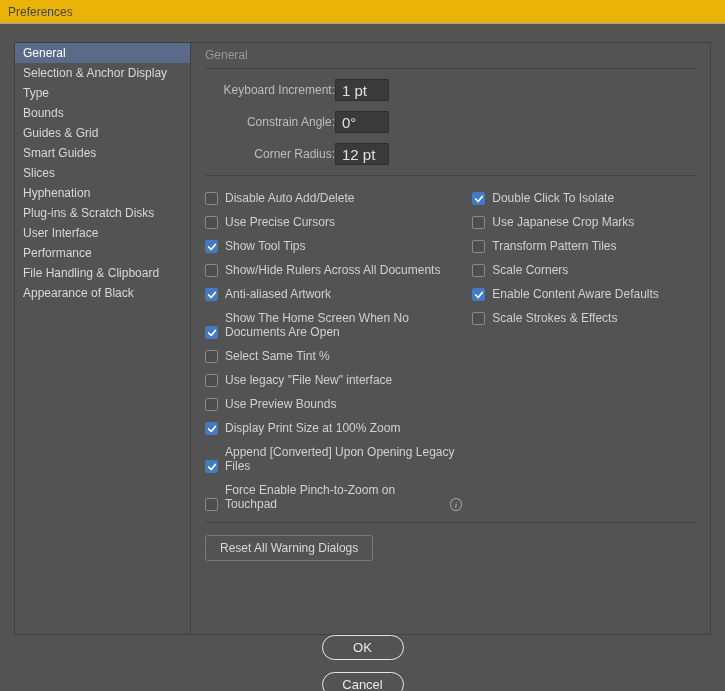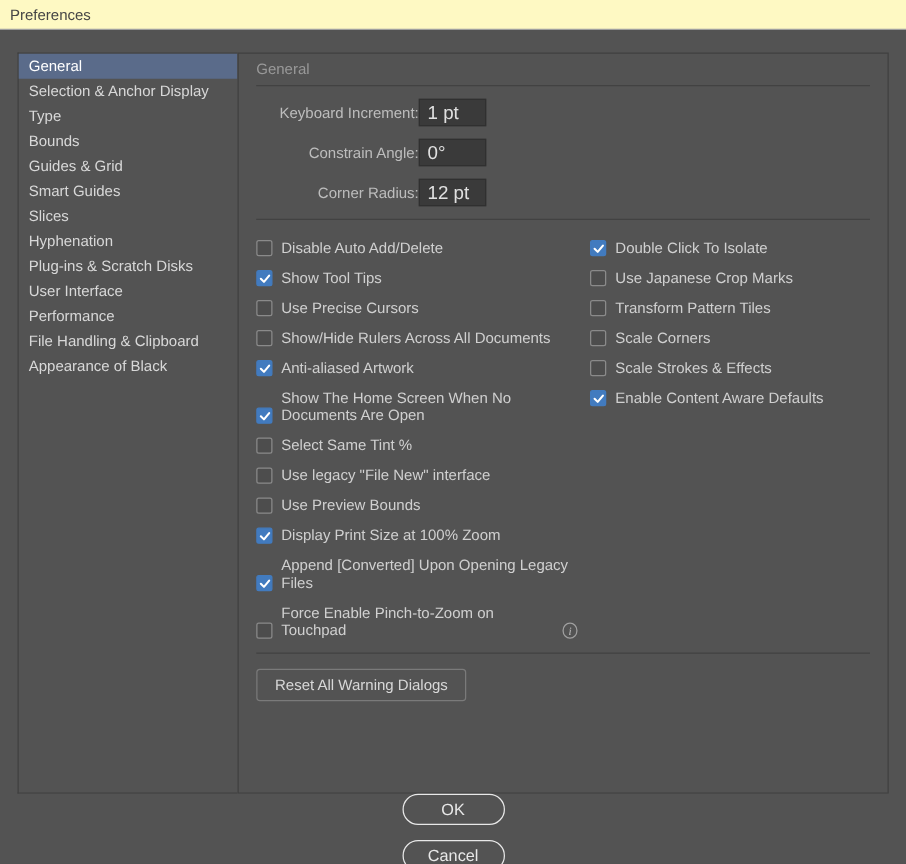--- a/index.html
+++ b/index.html
@@ -12,7 +12,7 @@
       overflow: hidden;
     }
     .title-bar {
-      background: #fef9c3;
+      background: #eab308;
       border-bottom: 1px solid #a0a0a0;
       padding: 4px 8px;
       font-size: 12px;

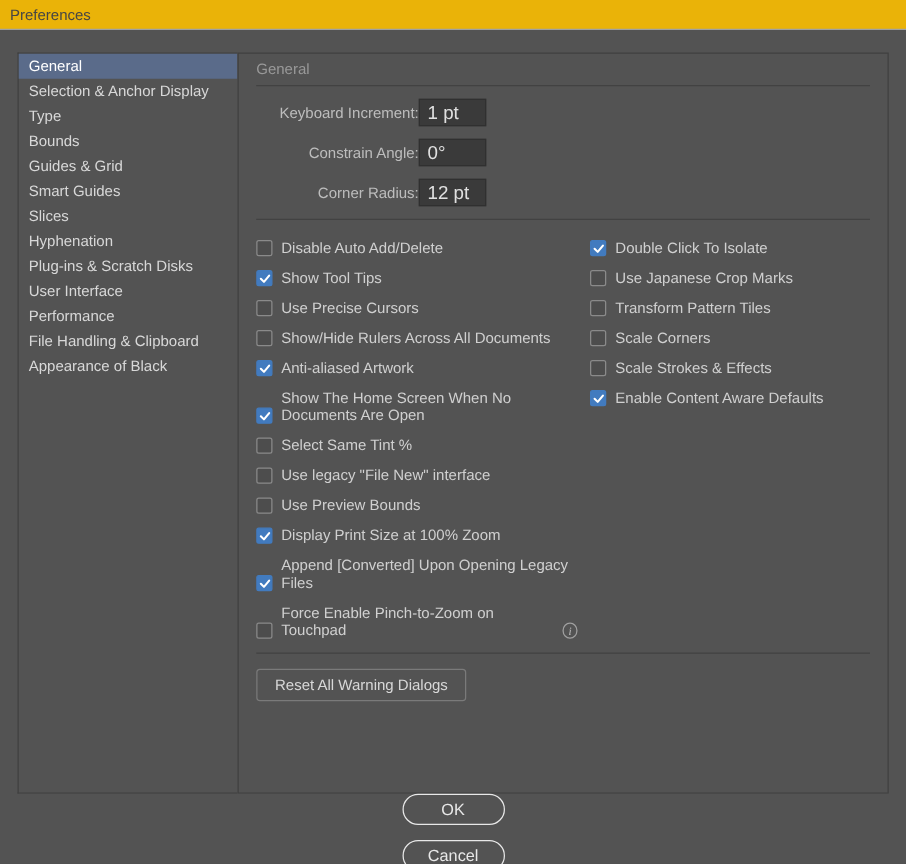--- a/index.html
+++ b/index.html
@@ -222,16 +222,16 @@
             <span>Disable Auto Add/Delete</span>
           </div>
           <div class="check-row">
+            <span class="checkbox"></span>
+            <span>Use Precise Cursors</span>
+          </div>
+          <div class="check-row">
             <span class="checkbox checked">
               <svg viewBox="0 0 12 12">
                 <path d="M2 6 L5 9 L10 3" stroke="#fff" stroke-width="2" fill="none" stroke-linecap="round" stroke-linejoin="round"></path>
               </svg>
             </span>
             <span>Show Tool Tips</span>
-          </div>
-          <div class="check-row">
-            <span class="checkbox"></span>
-            <span>Use Precise Cursors</span>
           </div>
           <div class="check-row">
             <span class="checkbox"></span>

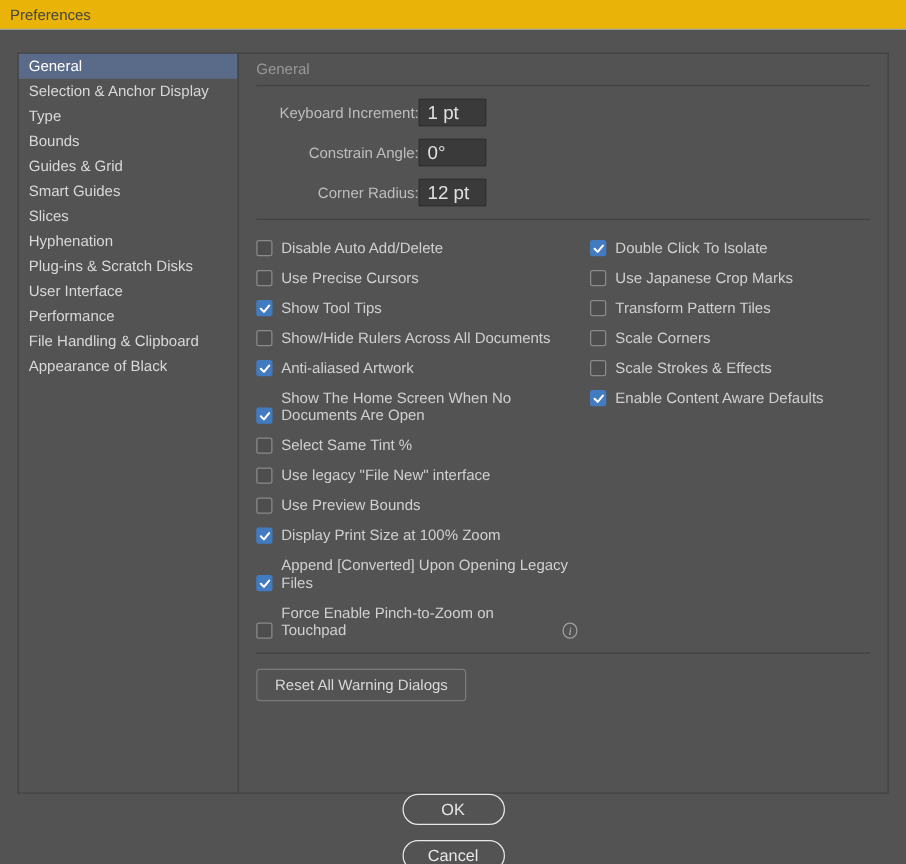--- a/index.html
+++ b/index.html
@@ -309,16 +309,16 @@
             <span>Scale Corners</span>
           </div>
           <div class="check-row">
+            <span class="checkbox checked">
+              <svg viewBox="0 0 12 12">
+                <path d="M2 6 L5 9 L10 3" stroke="#fff" stroke-width="2" fill="none" stroke-linecap="round" stroke-linejoin="round"></path>
+              </svg>
+            </span>
+            <span>Enable Content Aware Defaults</span>
+          </div>
+          <div class="check-row">
             <span class="checkbox"></span>
             <span>Scale Strokes &amp; Effects</span>
-          </div>
-          <div class="check-row">
-            <span class="checkbox checked">
-              <svg viewBox="0 0 12 12">
-                <path d="M2 6 L5 9 L10 3" stroke="#fff" stroke-width="2" fill="none" stroke-linecap="round" stroke-linejoin="round"></path>
-              </svg>
-            </span>
-            <span>Enable Content Aware Defaults</span>
           </div>
         </div>
     </div>

